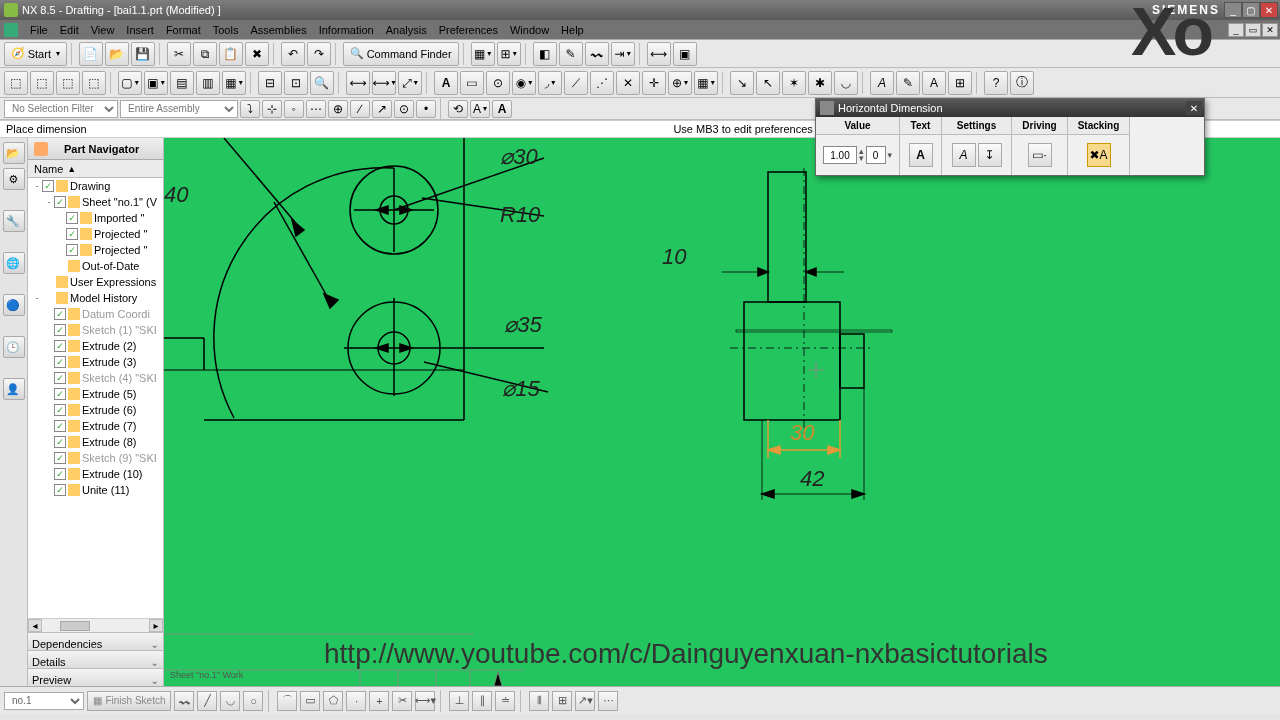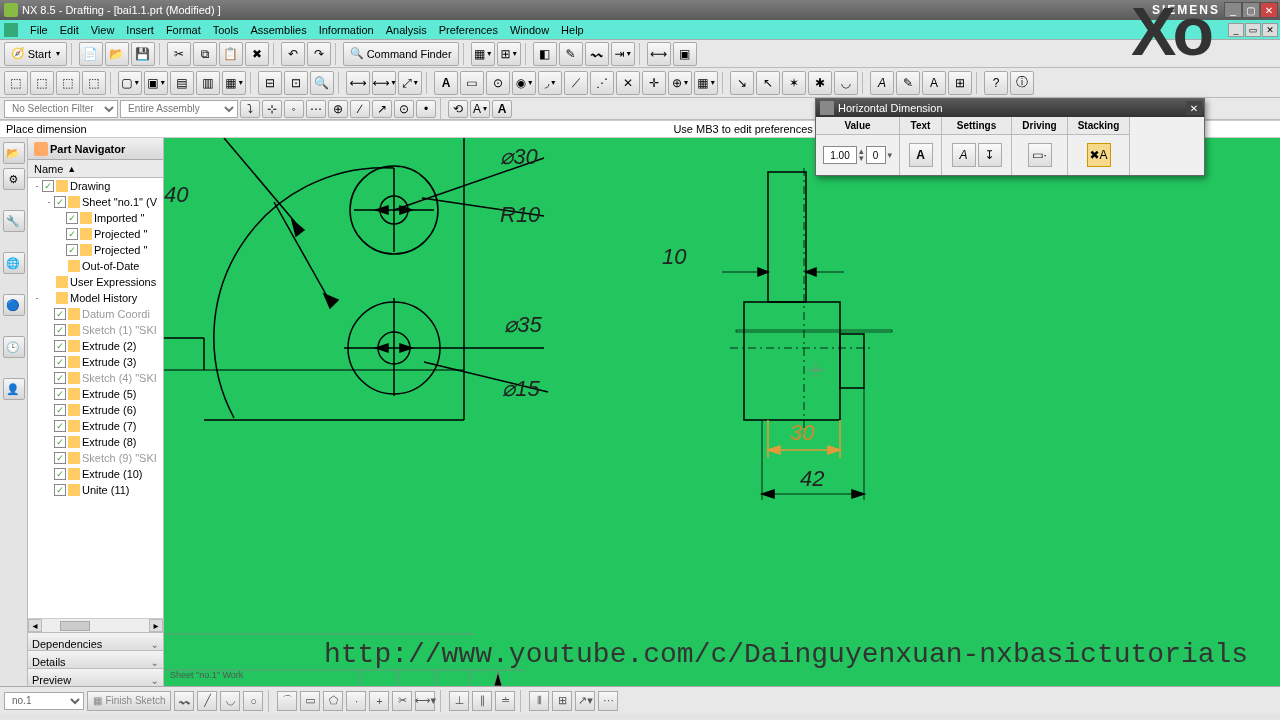--- a/index.html
+++ b/index.html
@@ -14,7 +14,7 @@
 .winbtn.close { background:#c44; }
 
 
-.menubar { height:20px; background:#5eead4; border-bottom:1px solid #aaa; display:flex; align-items:center; padding-left:4px; font-size:11px; position:relative;}
+.menubar { height:20px; background:#737373; border-bottom:1px solid #aaa; display:flex; align-items:center; padding-left:4px; font-size:11px; position:relative;}
 .menubar .nx-icon { width:14px; height:14px; background:#3a7; margin-right:6px;}
 .menubar .menu-item { padding:2px 6px; cursor:pointer; }
 .menubar .mdi-btns { position:absolute; right:2px; display:flex;}

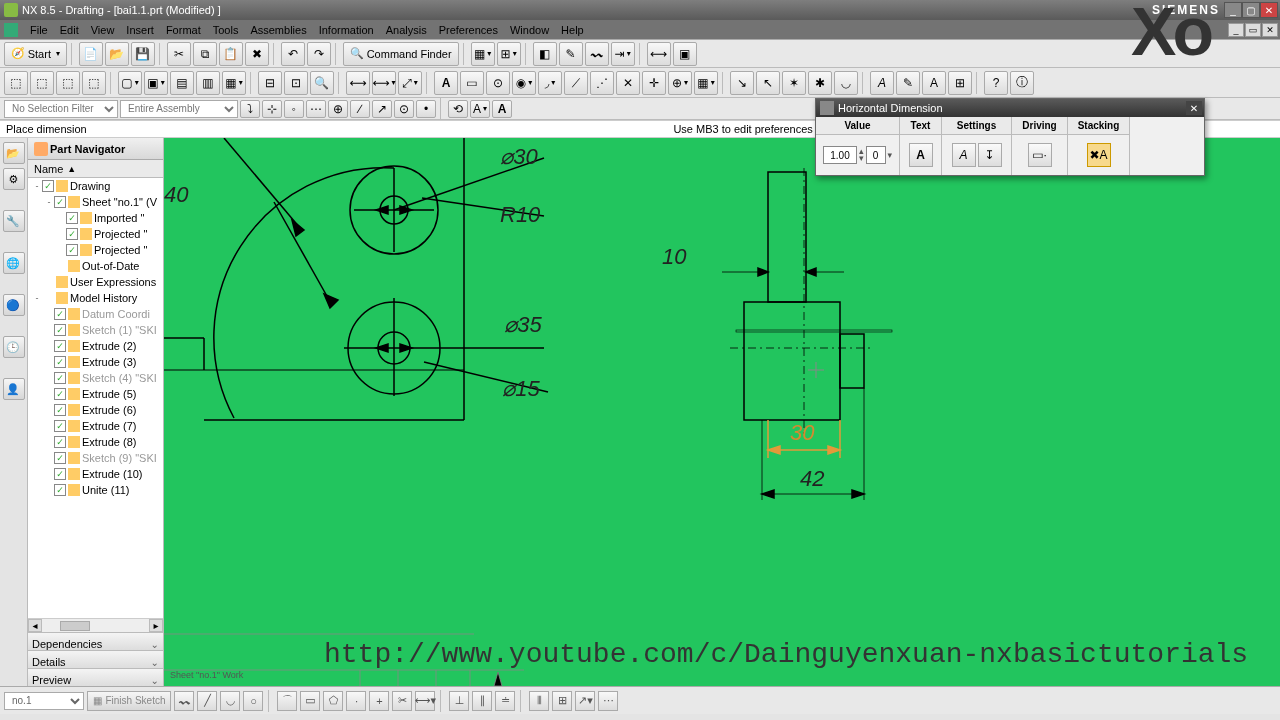--- a/index.html
+++ b/index.html
@@ -43,7 +43,7 @@
 
 
 .panel { width:136px; background:#f8f8f8; border-right:1px solid #bbb; display:flex; flex-direction:column;}
-.panel-header { height:22px; background:linear-gradient(#f0f0f0,#d8d8d8); border-bottom:1px solid #aaa; display:flex; align-items:center; font-size:11px; font-weight:bold; padding-left:6px; gap:2px;}
+.panel-header { height:22px; background:linear-gradient(#f0f0f0,#d8d8d8); border-bottom:1px solid #aaa; display:flex; align-items:center; font-size:11px; font-weight:bold; padding-left:6px; gap:16px;}
 .panel-header .picon { width:14px; height:14px; background:#fa6; border-radius:2px;}
 .col-header { height:18px; background:#eaeaea; border-bottom:1px solid #bbb; font-size:11px; padding-left:6px; display:flex; align-items:center;}
 .col-header .sort { font-size:9px; margin-left:4px;}

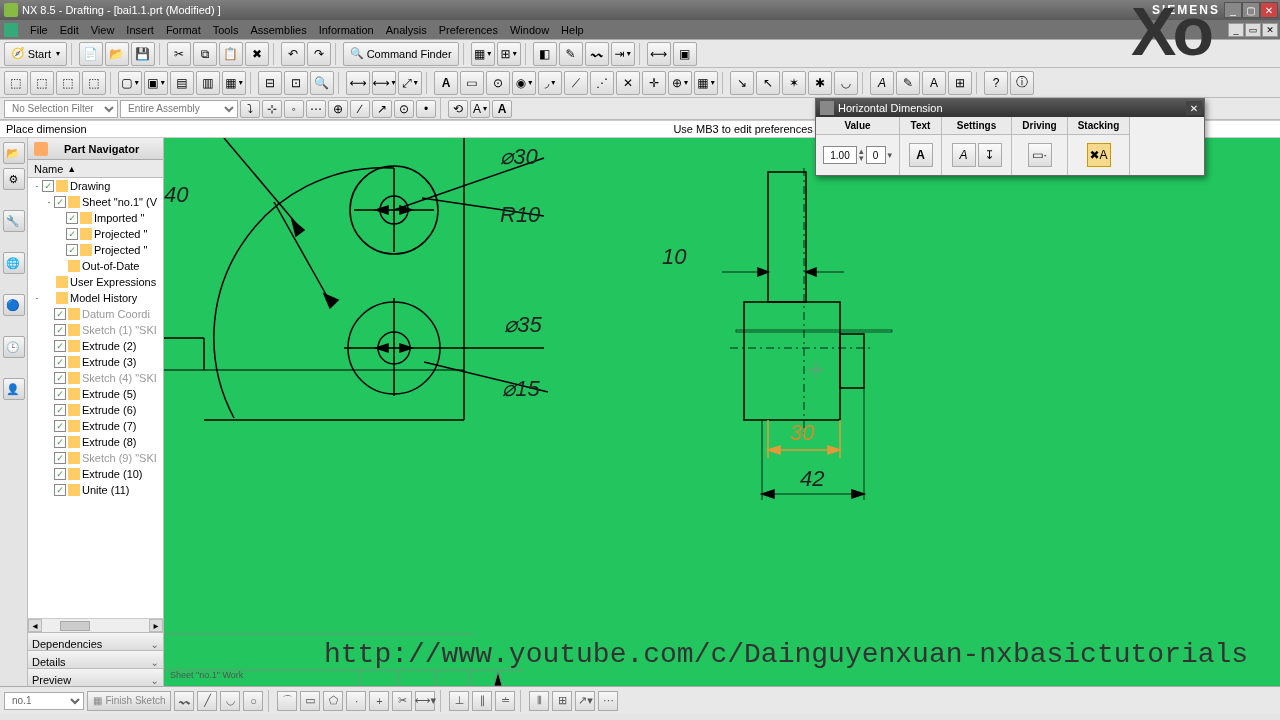--- a/index.html
+++ b/index.html
@@ -64,7 +64,7 @@
 .canvas { flex:1; position:relative; background:#22c55e; overflow:hidden;}
 .canvas svg { position:absolute; left:0; top:0; }
 .sheet-label { position:absolute; left:6px; bottom:6px; font-size:9px; color:#555;}
-.watermark-url { position:absolute; left:160px; bottom:16px; font-size:28px; color:#333; font-family: Liberation Mono, monospace;}
+.watermark-url { position:absolute; left:160px; bottom:16px; font-size:28px; color:#333; font-family: Liberation Sans, sans-serif;}
 .watermark-xo { position:absolute; right:70px; top:-8px; font-size:68px; font-weight:bold; color:#333; letter-spacing:-4px; pointer-events:none;}
 
 

